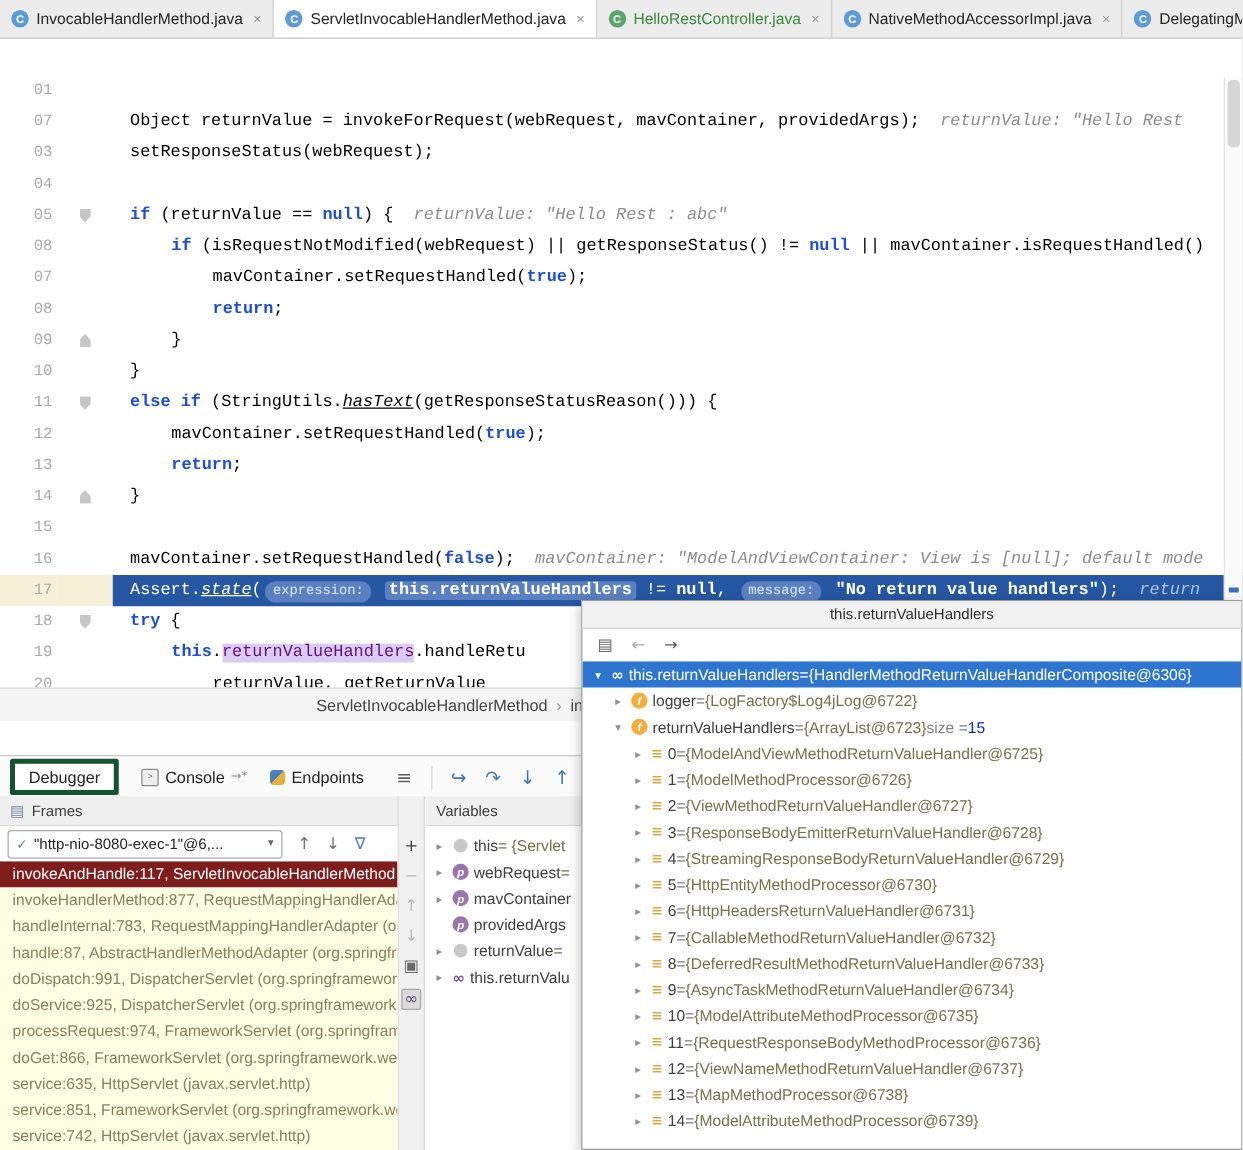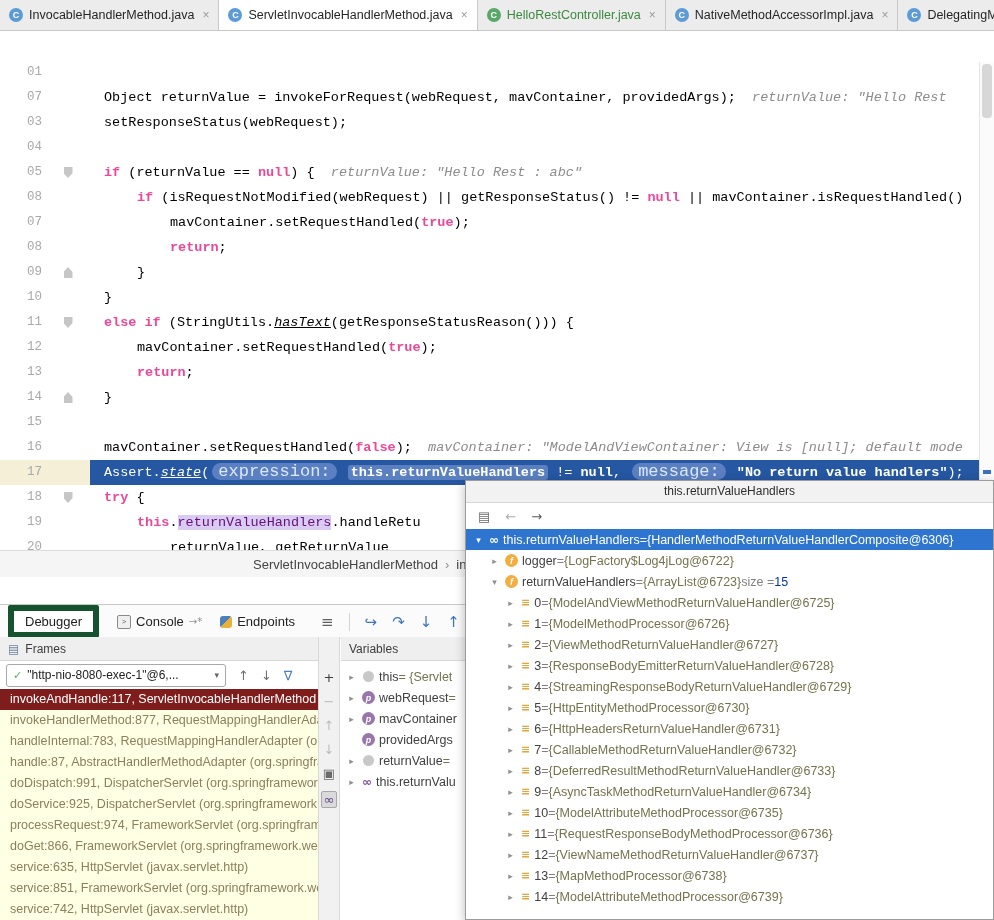--- a/index.html
+++ b/index.html
@@ -36,7 +36,7 @@
   .fold-up{clip-path:polygon(50% 0,100% 45%,100% 100%,0 100%,0 45%);}
   .lcode{flex:1;overflow:hidden;white-space:pre;color:#000;}
   .seg-pl{color:#000;text-align:right;}
-  .seg-kw{color:#ec4899;font-weight:bold;}
+  .seg-kw{color:#1d4ed8;font-weight:bold;}
   .seg-st{color:#008000;font-weight:bold;}
   .seg-sm{color:#000;font-style:italic;text-decoration:underline;}
   .seg-fldhl{color:#660E7A;background:#D9CBF2;}

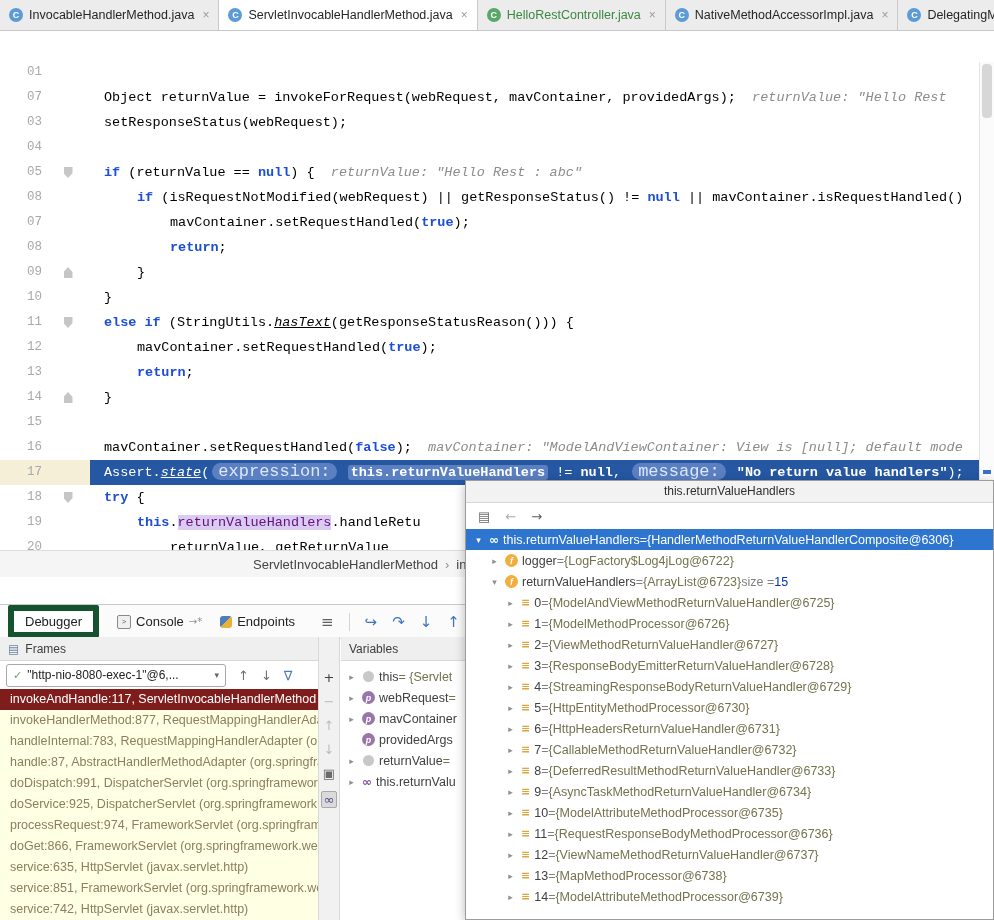--- a/index.html
+++ b/index.html
@@ -41,7 +41,7 @@
   .seg-sm{color:#000;font-style:italic;text-decoration:underline;}
   .seg-fldhl{color:#660E7A;background:#D9CBF2;}
   .seg-hint{color:#8C8C8C;font-style:italic;}
-  .seg-chip{background:#E9E9E9;color:#8F8F8F;border-radius:9px;padding:0 6px;font-size:17px;
+  .seg-chip{background:#E9E9E9;color:#8F8F8F;border-radius:9px;padding:0 6px;font-size:11px;
             display:inline-block;line-height:17px;margin:0 3px;}
   .seg-selbox{background:#5B80C2;color:#fff;font-weight:bold;border-radius:3px;padding:0 3px;}
   .cline.exec .lcode{background:#2557A2;}

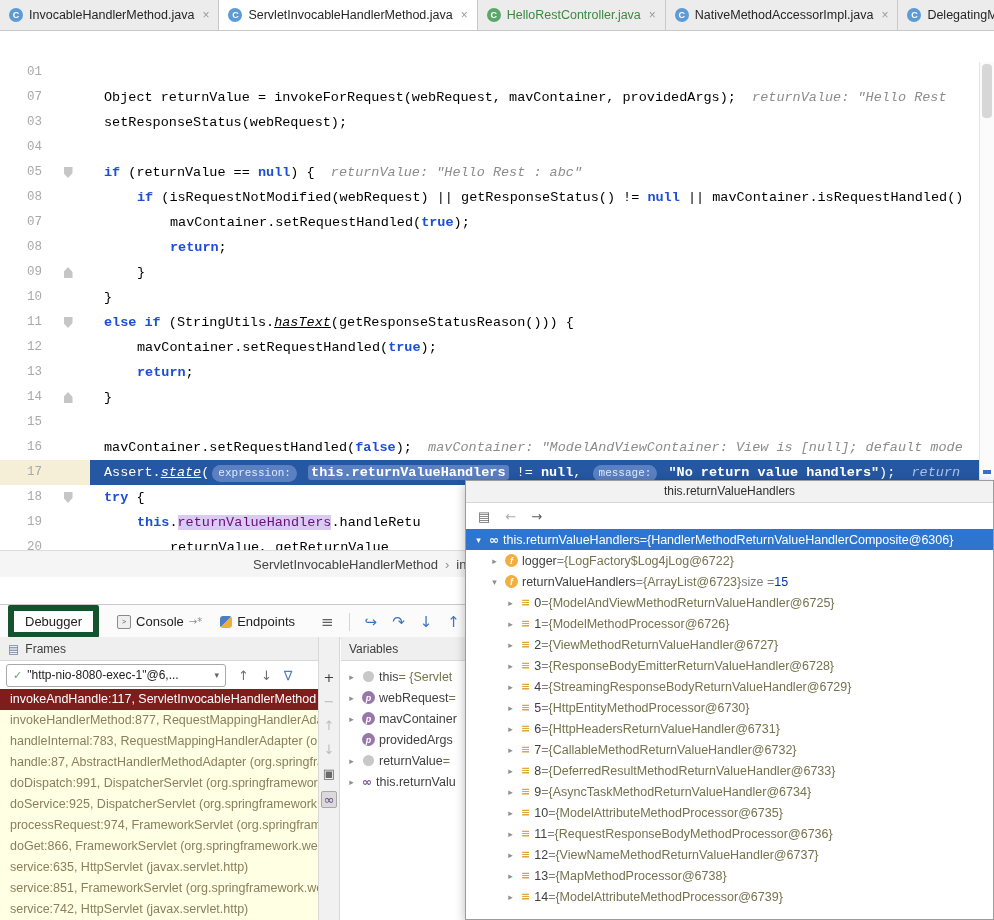--- a/index.html
+++ b/index.html
@@ -63,7 +63,7 @@
   .debug-tabs-row{position:absolute;top:604px;left:0;right:0;height:33px;background:#FBFBFB;
                   border-top:1px solid #C9C9C9;border-bottom:1px solid #DADADA;
                   display:flex;align-items:center;padding-left:8px;font-size:13px;}
-  .dtab-main{border:6px solid #14532d;background:#fff;padding:3px 11px;border-radius:2px;}
+  .dtab-main{border:4px solid #14532d;background:#fff;padding:3px 11px;border-radius:2px;}
   .dtab{display:flex;align-items:center;gap:5px;margin-left:18px;}
   .console-icon{width:12px;height:12px;border:1px solid #8A8A8A;border-radius:2px;font-size:7px;
                 line-height:11px;text-align:center;color:#555;background:#EFEFEF;}

